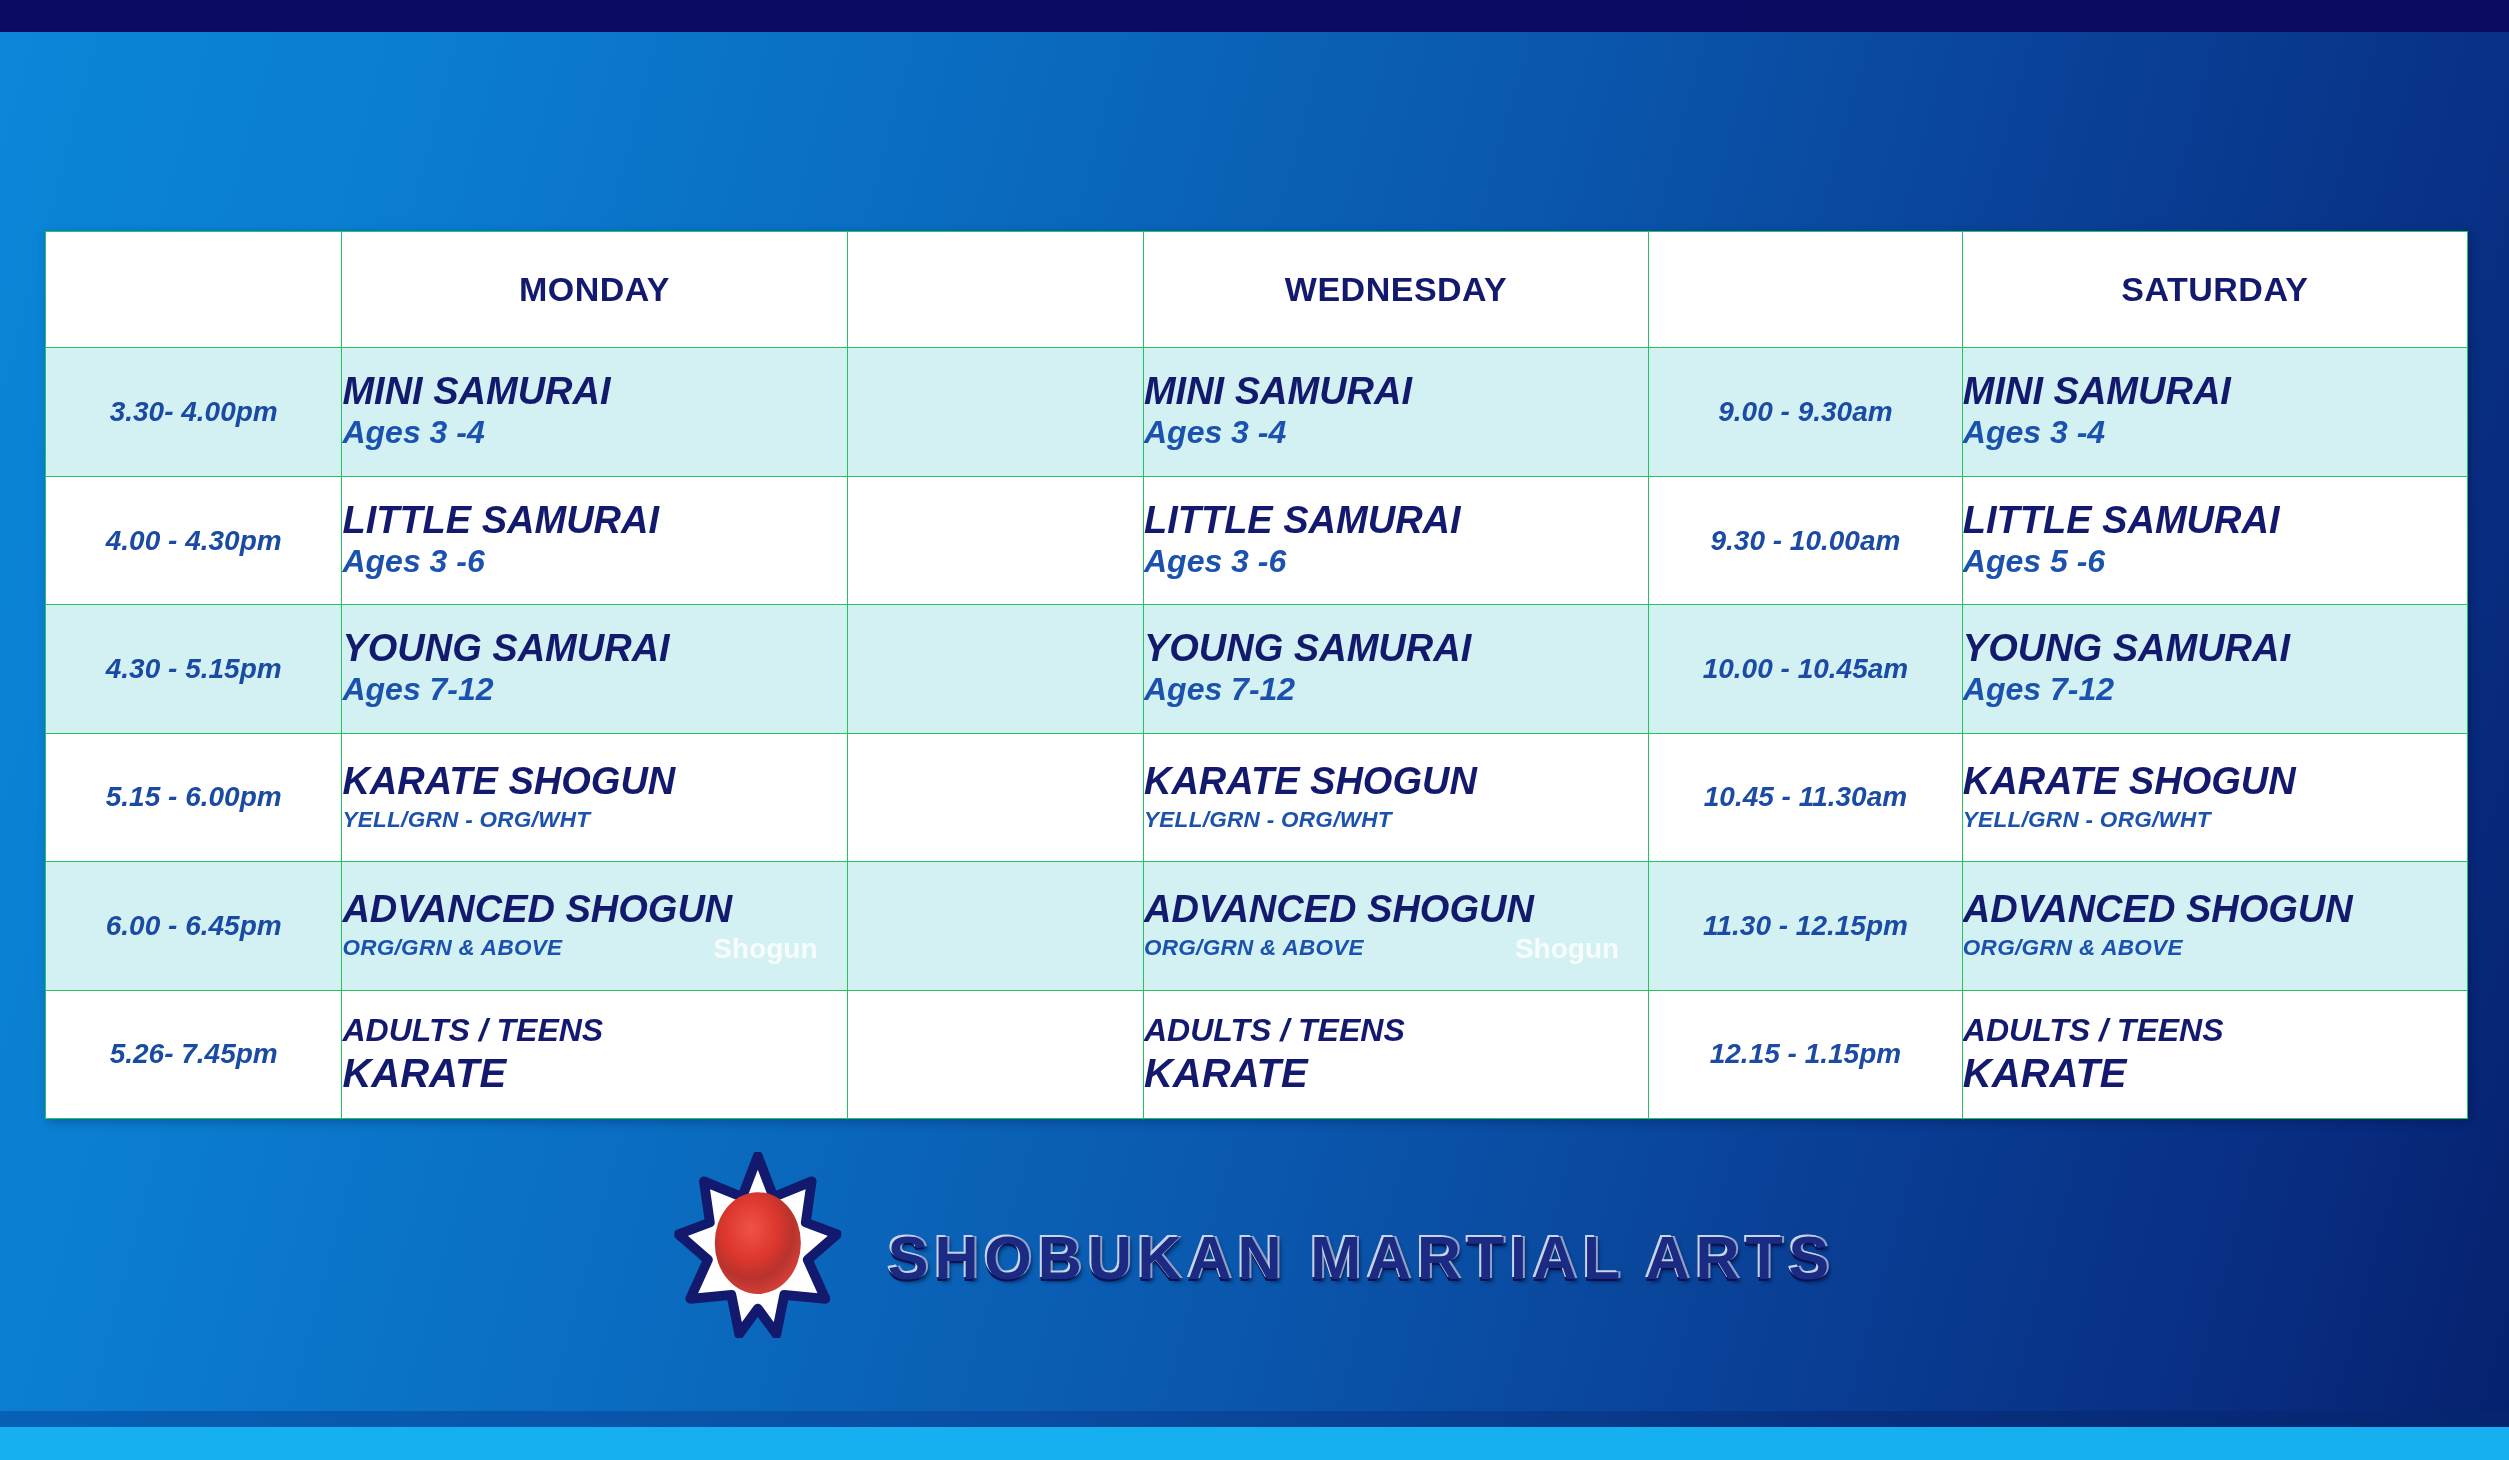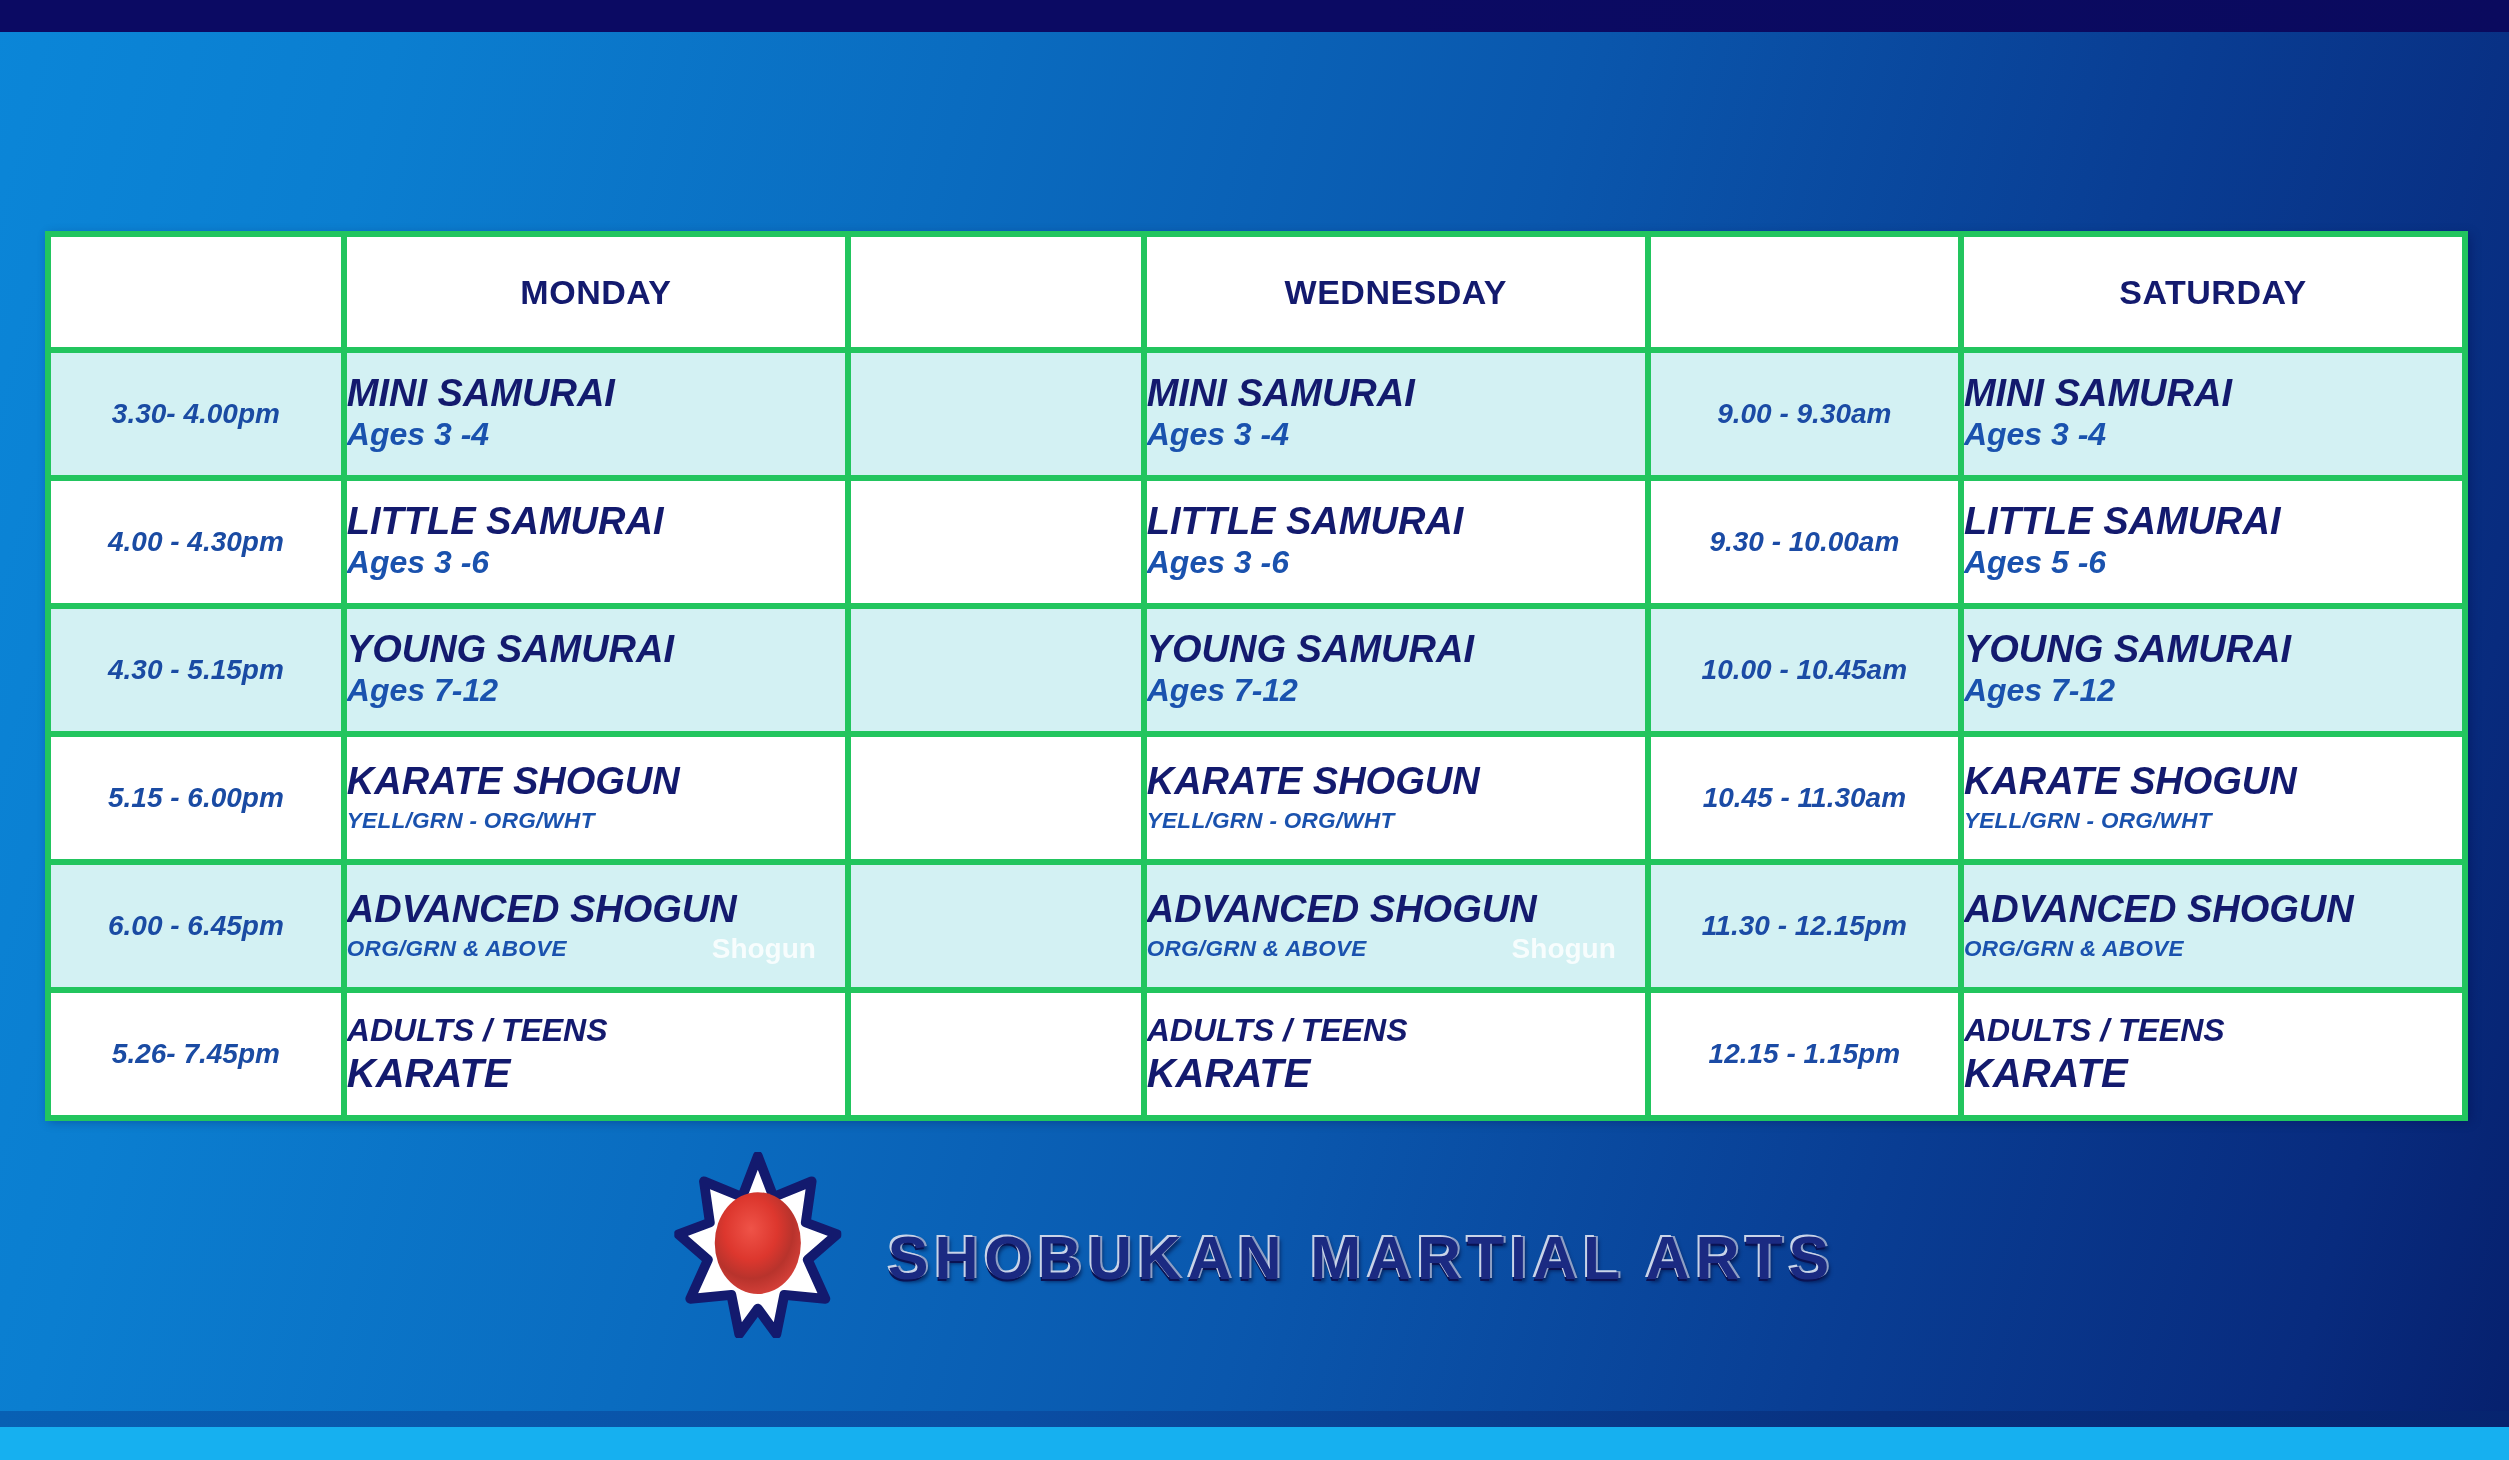--- a/index.html
+++ b/index.html
@@ -91,7 +91,7 @@
     table-layout: fixed;
   }
   table.tt td, table.tt th {
-    border: 6px solid #22c55e;
+    border: 1px solid #22c55e;
     padding: 0;
     vertical-align: middle;
     overflow: hidden;

